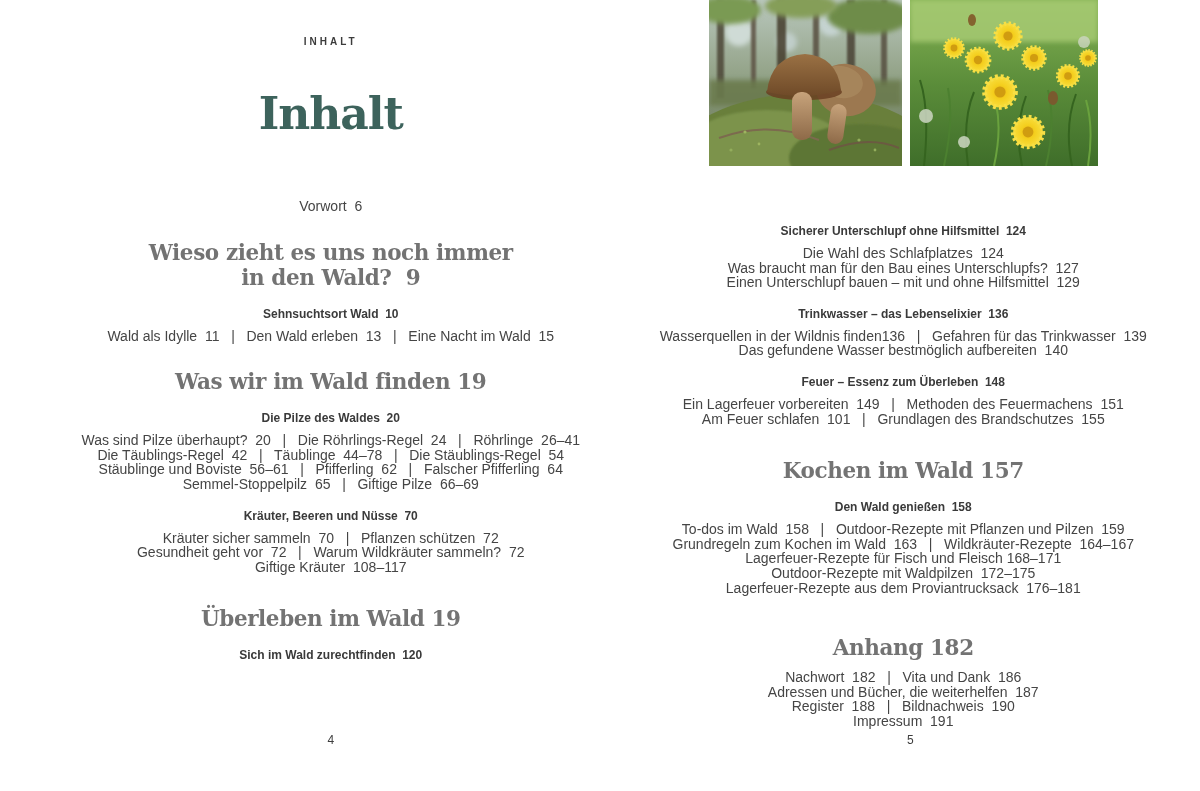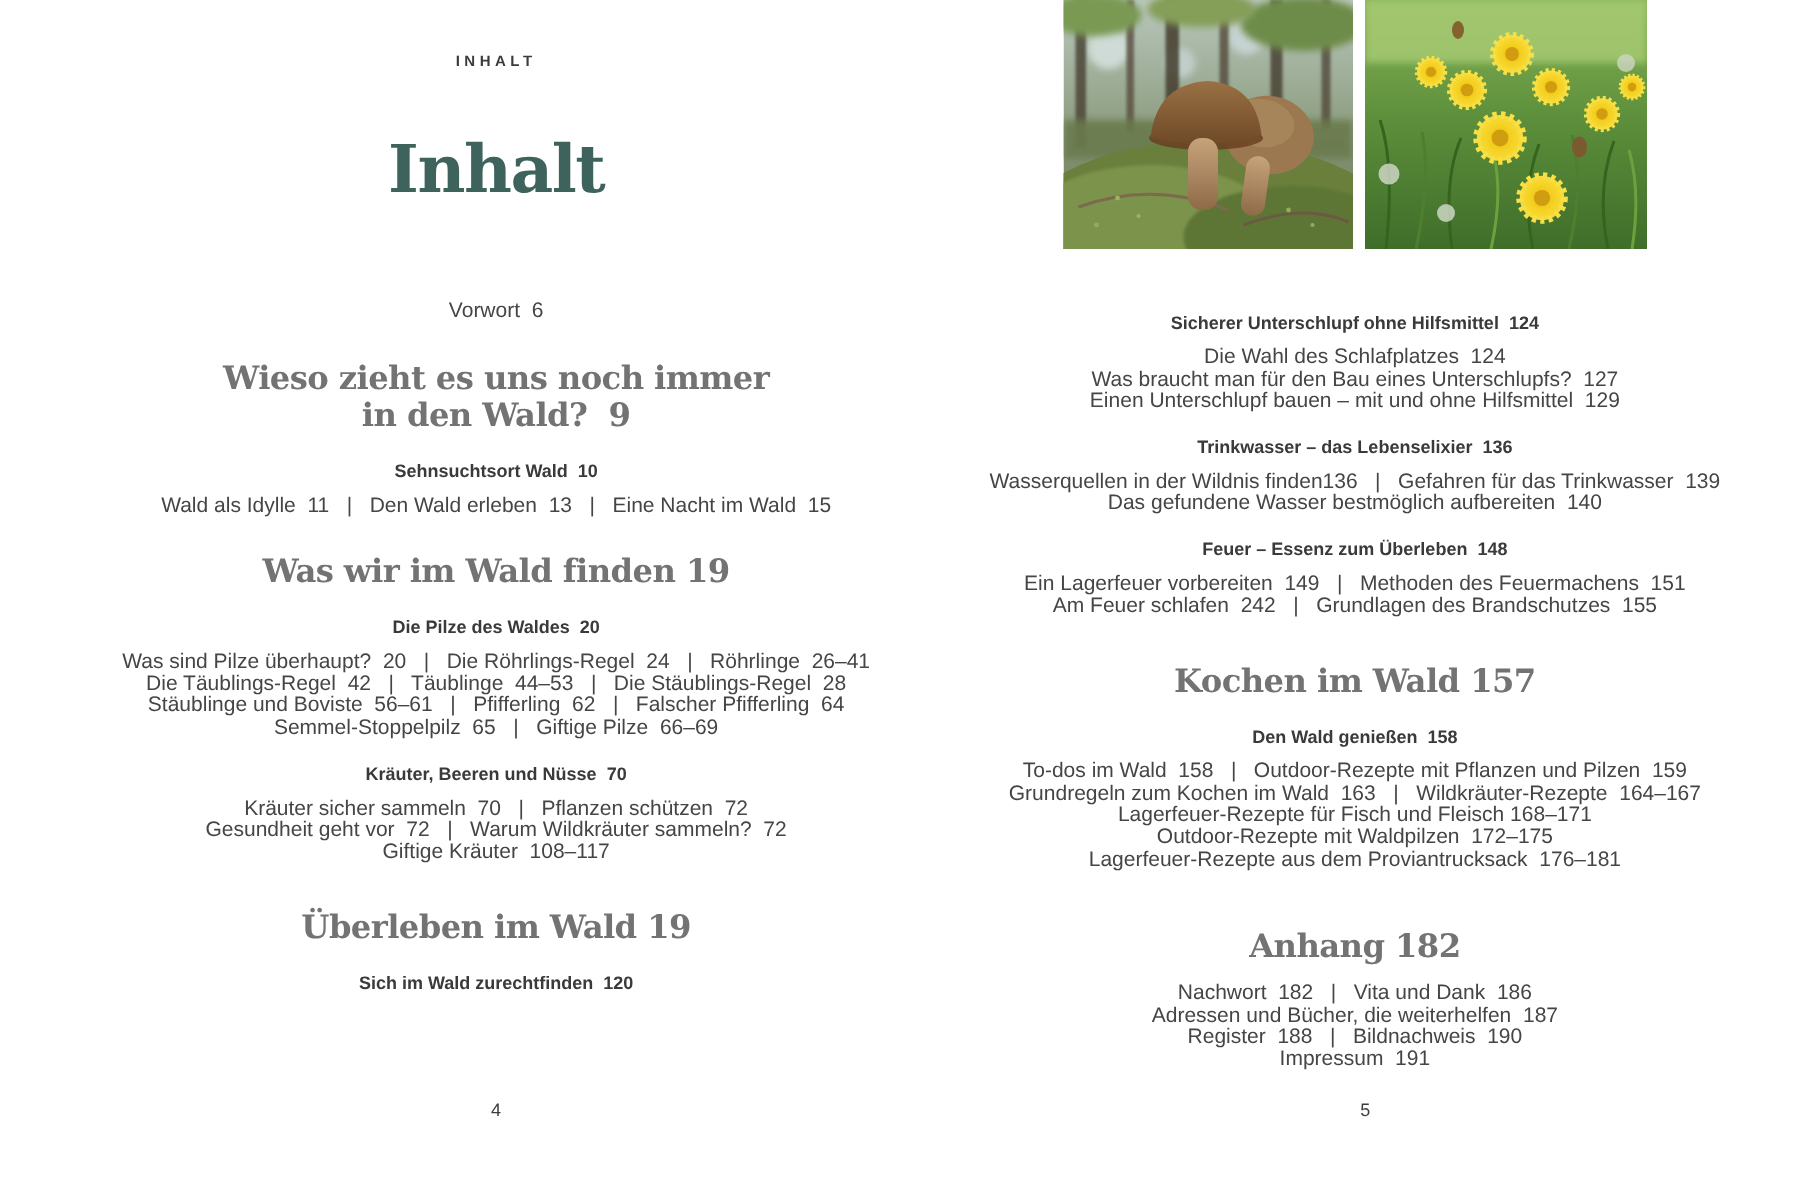--- a/index.html
+++ b/index.html
@@ -49,7 +49,7 @@
     white-space:pre-wrap;
   }
   .intro { margin-top:60px; }
-  .first-after-photos { margin-top:42px; }
+  .first-after-photos { margin-top:58px; }
   .pagenum {
     position:absolute; bottom:44px; left:0; width:100%;
     font-size:12px; color:#3d3d3d; text-align:center;

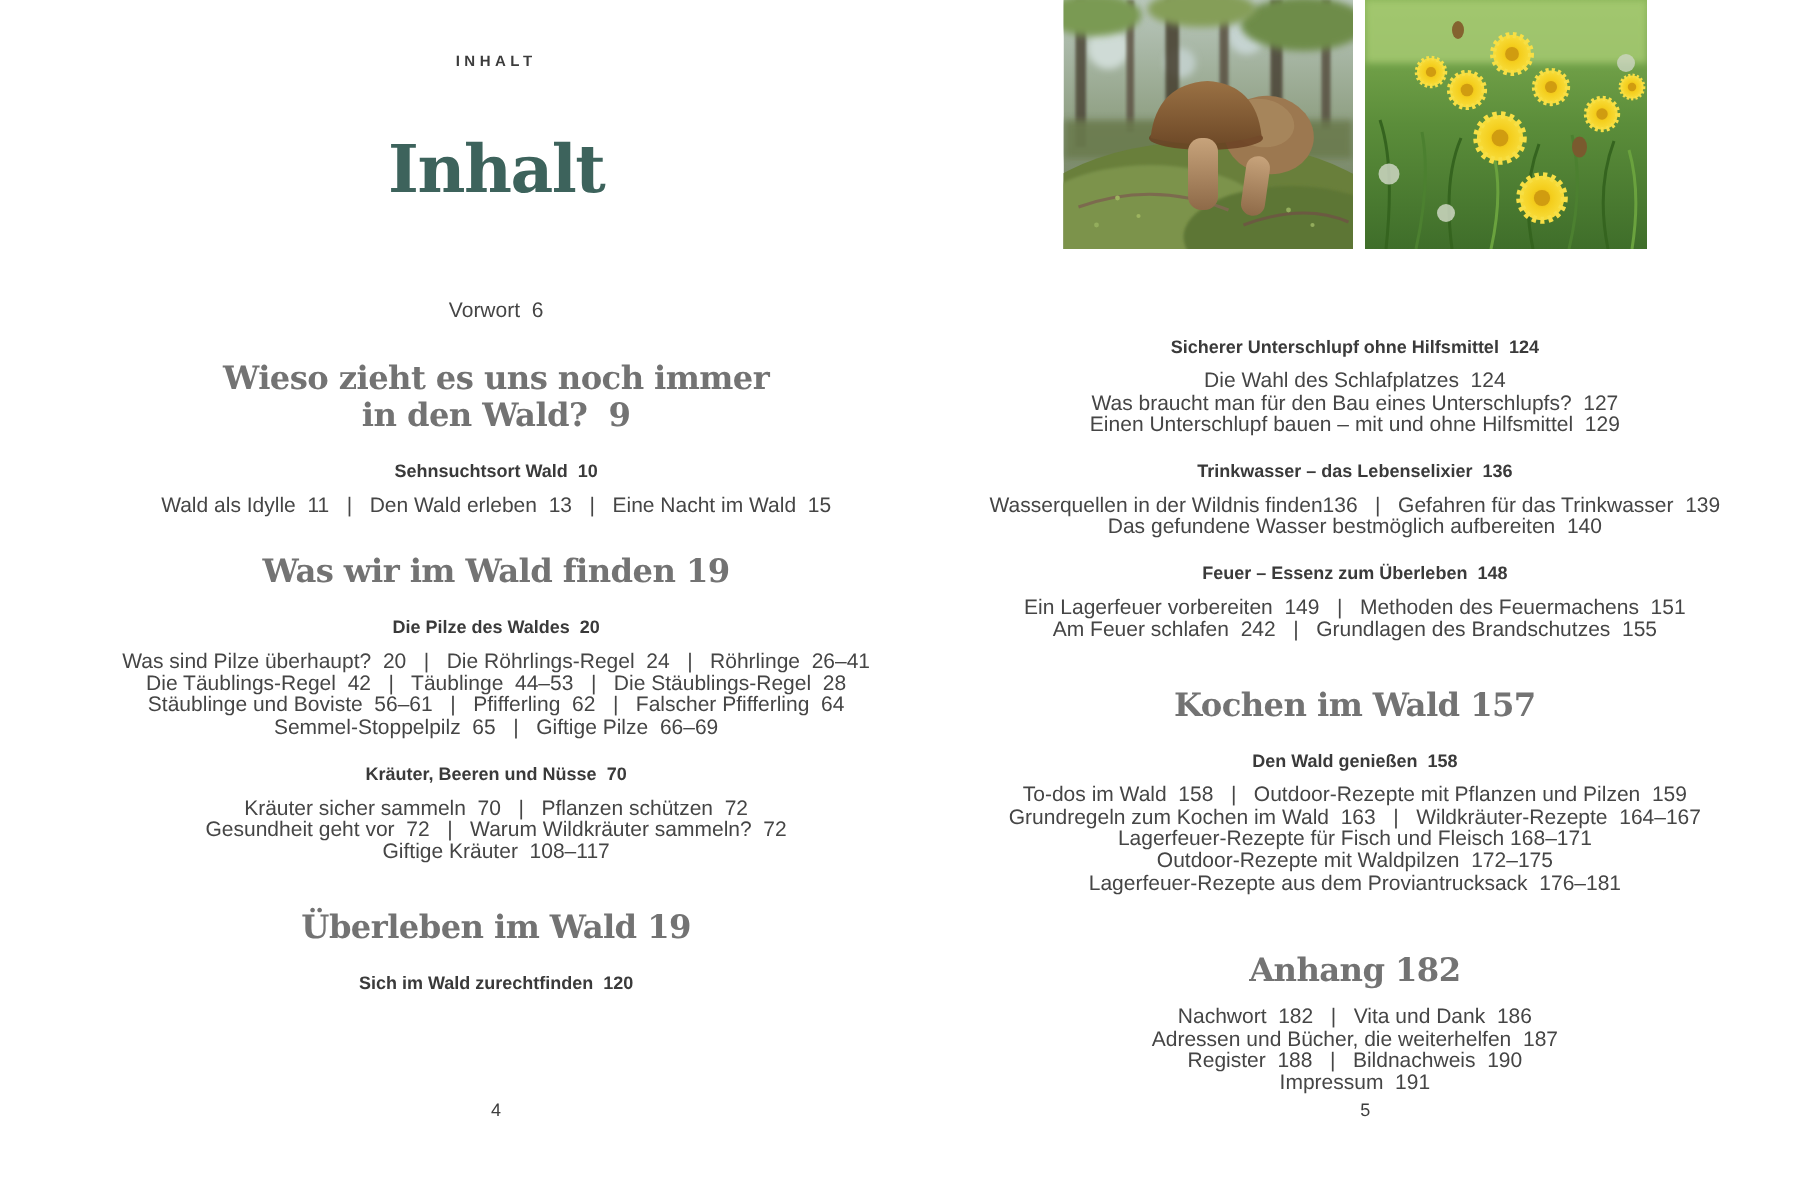--- a/index.html
+++ b/index.html
@@ -223,7 +223,7 @@
       <div class="subhead">Feuer – Essenz zum Überleben  148</div>
       <div class="lines">
         <div class="line">Ein Lagerfeuer vorbereiten  149   |   Methoden des Feuermachens  151</div>
-        <div class="line">Am Feuer schlafen  242   |   Grundlagen des Brandschutzes  155</div>
+        <div class="line">Am Feuer schlafen  101   |   Grundlagen des Brandschutzes  155</div>
       </div>
 
       <h2 class="chapter mt-lg">Kochen im Wald 157</h2>

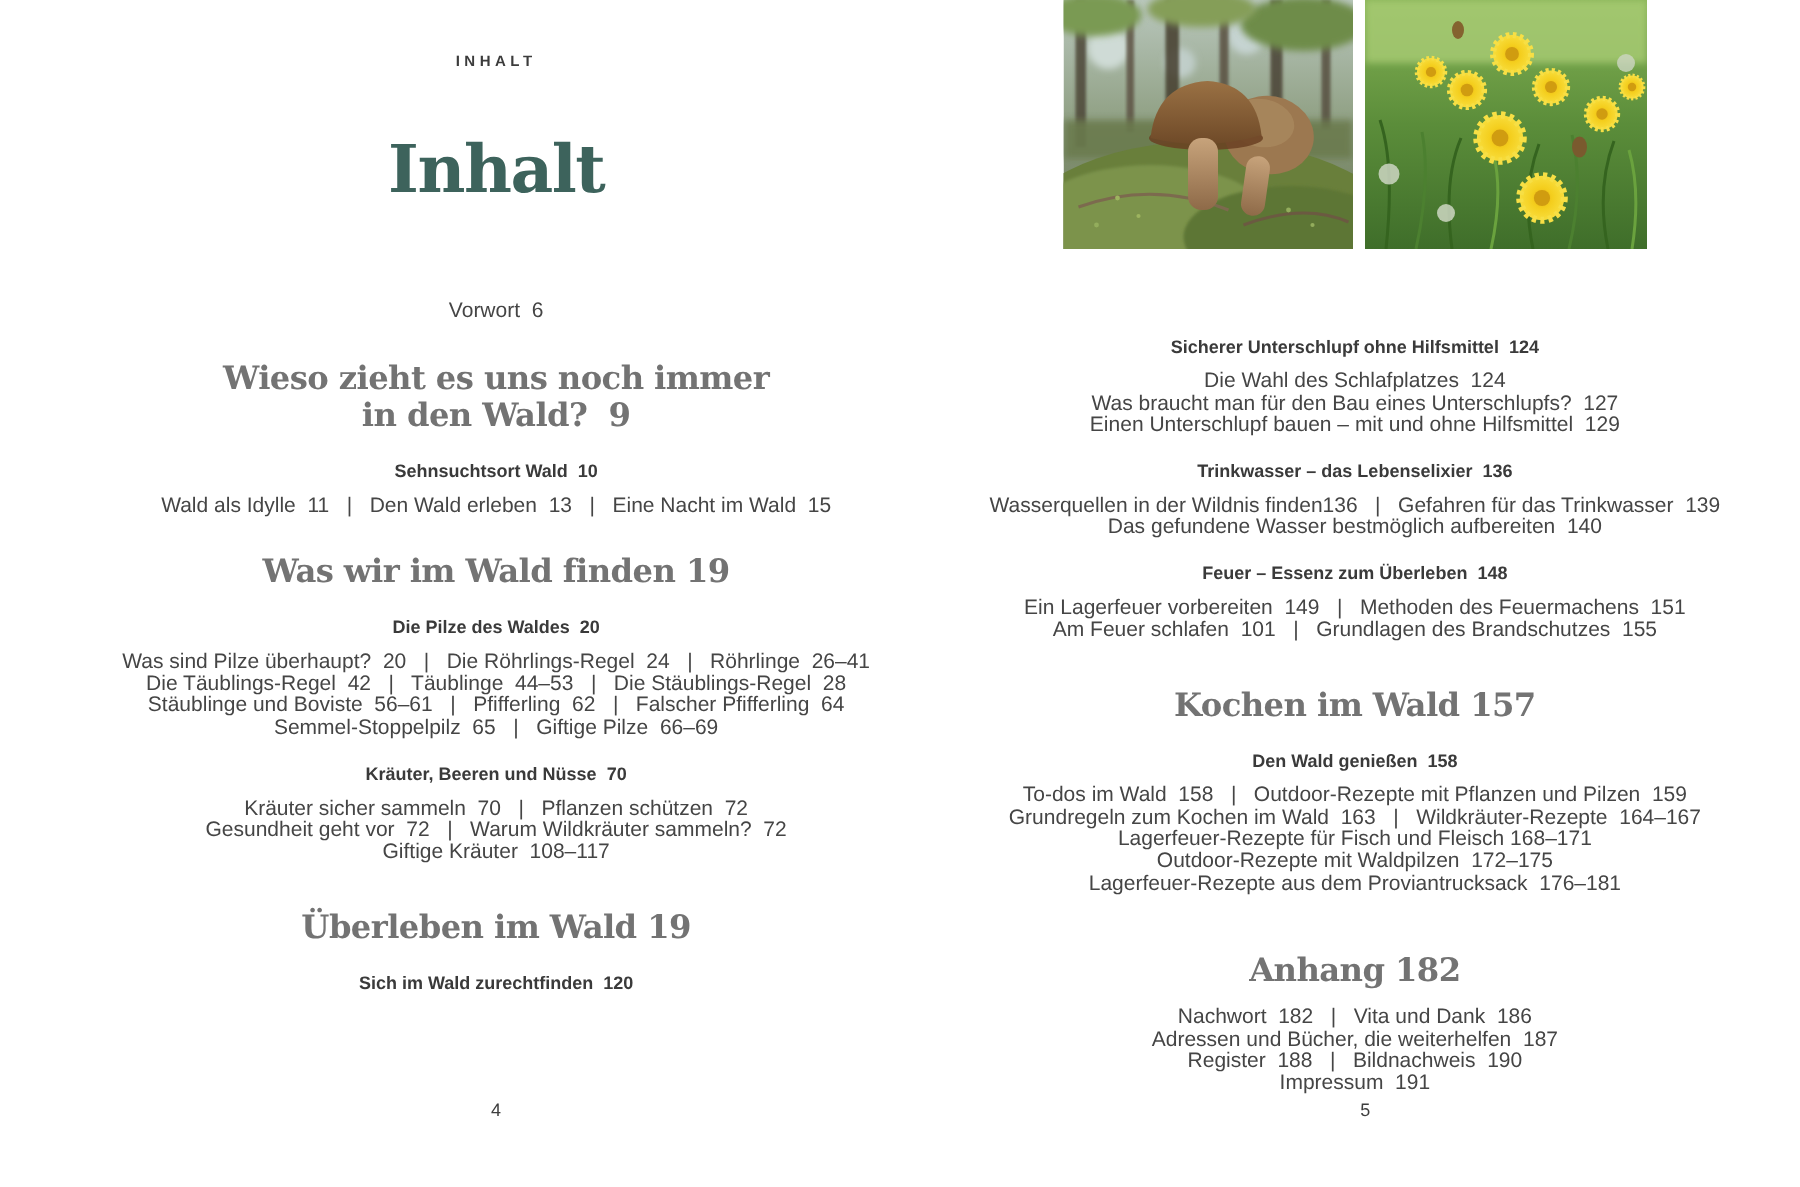--- a/index.html
+++ b/index.html
@@ -84,7 +84,7 @@
       <div class="subhead">Die Pilze des Waldes  20</div>
       <div class="lines">
         <div class="line">Was sind Pilze überhaupt?  20   |   Die Röhrlings-Regel  24   |   Röhrlinge  26–41</div>
-        <div class="line">Die Täublings-Regel  42   |   Täublinge  44–53   |   Die Stäublings-Regel  28</div>
+        <div class="line">Die Täublings-Regel  42   |   Täublinge  44–78   |   Die Stäublings-Regel  54</div>
         <div class="line">Stäublinge und Boviste  56–61   |   Pfifferling  62   |   Falscher Pfifferling  64</div>
         <div class="line">Semmel-Stoppelpilz  65   |   Giftige Pilze  66–69</div>
       </div>

